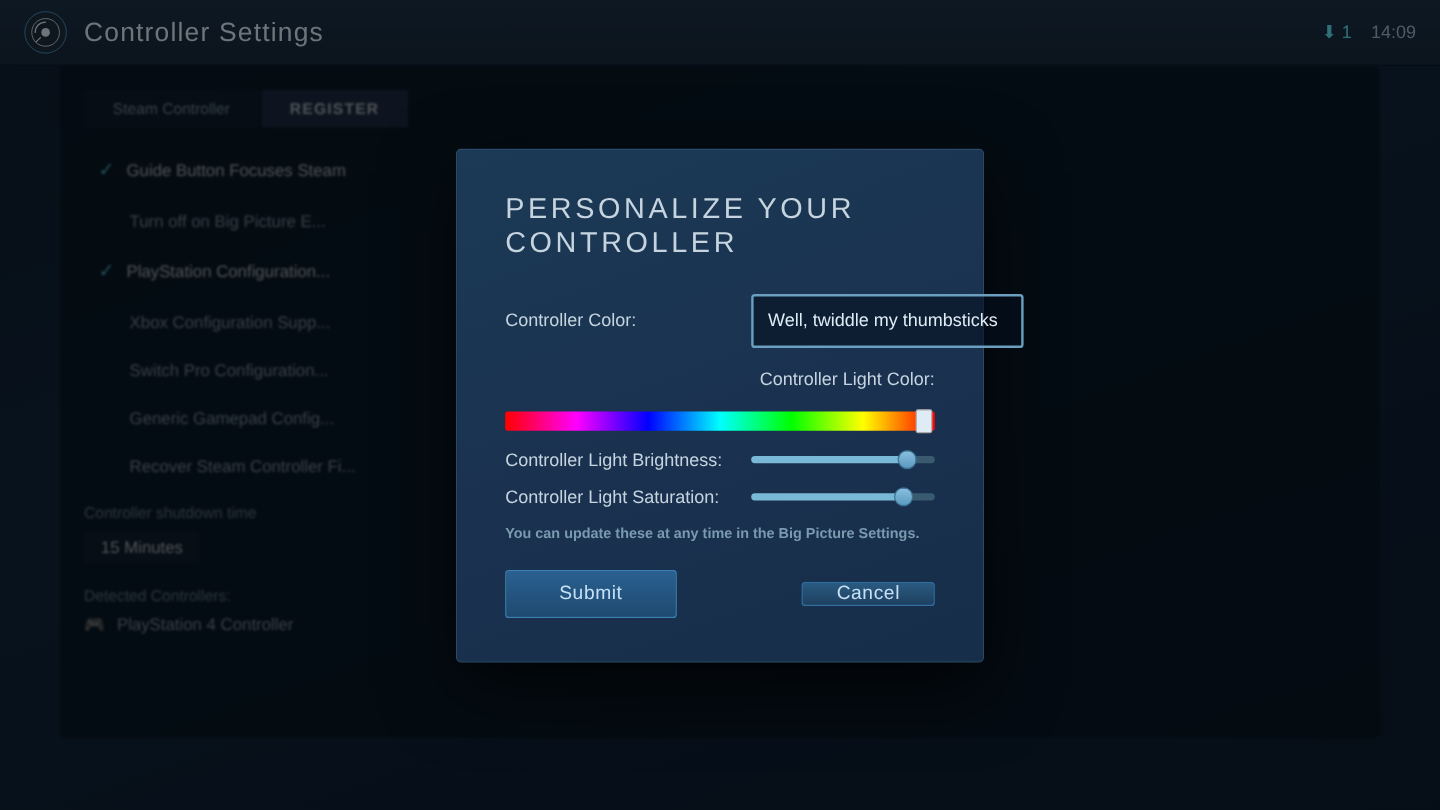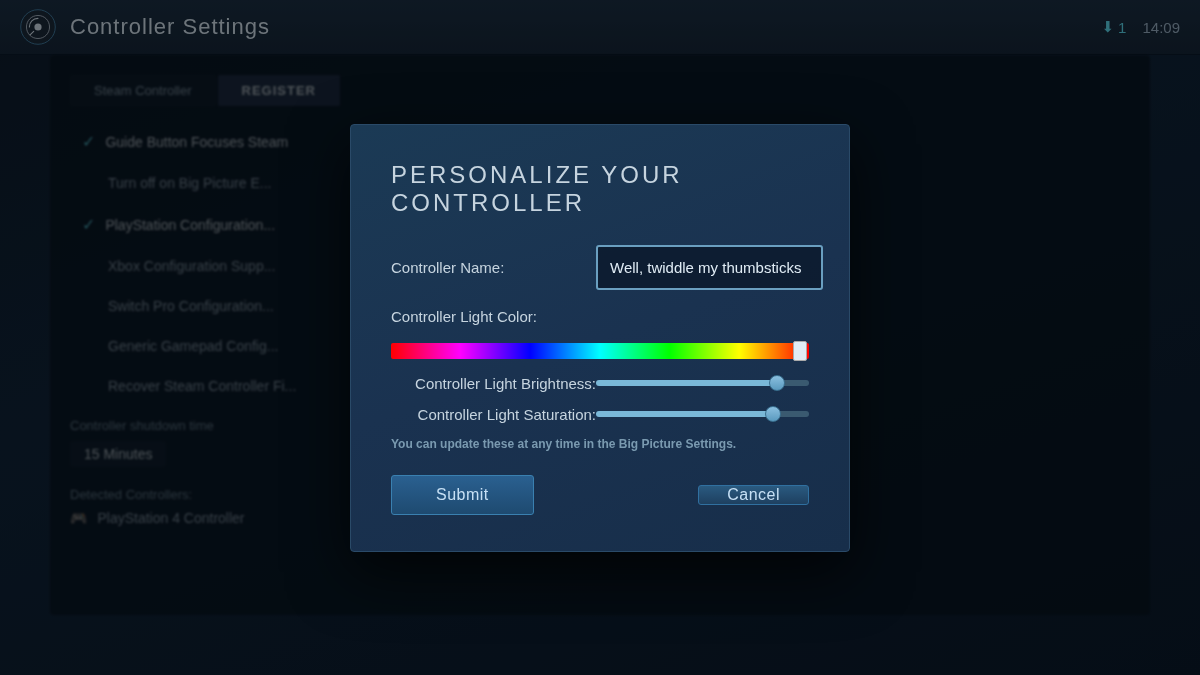--- a/index.html
+++ b/index.html
@@ -153,7 +153,7 @@
       top: 50%;
       left: 50%;
       transform: translate(-50%, -50%);
-      width: 500px;
+      width: 440px;
       background: linear-gradient(160deg, #1b3a55 0%, #1a3250 50%, #172e4a 100%);
       border: 1px solid #2a4a68;
       border-radius: 4px;

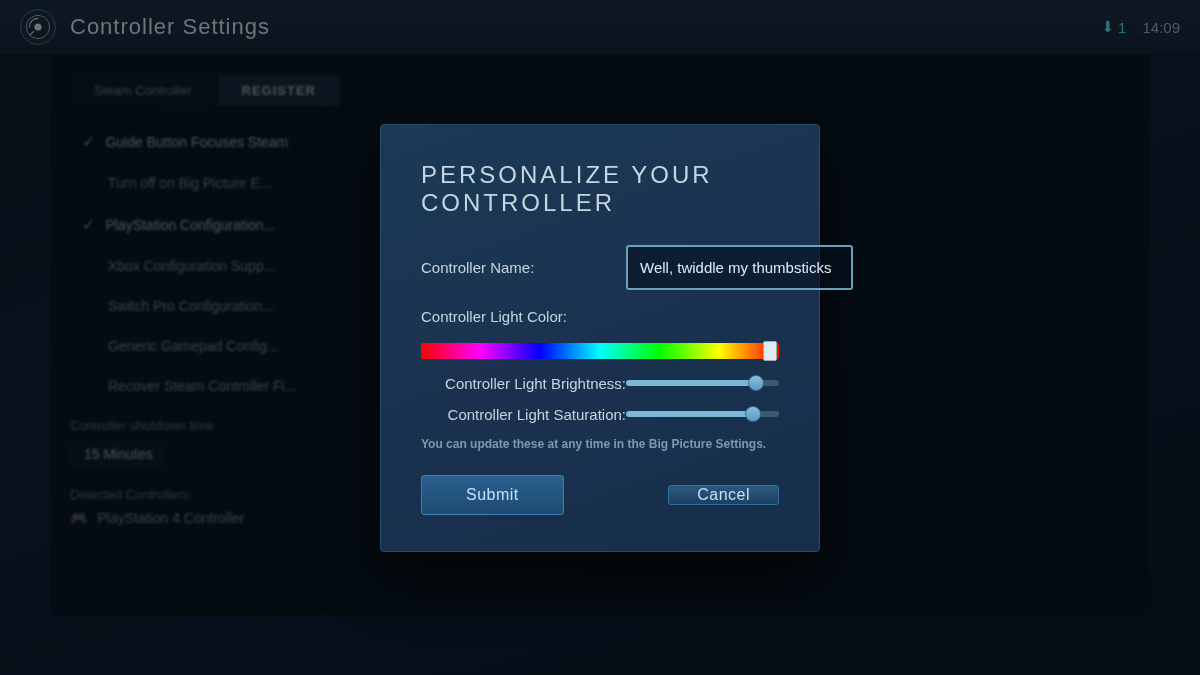--- a/index.html
+++ b/index.html
@@ -408,7 +408,7 @@
   <div class="modal-title">PERSONALIZE YOUR CONTROLLER</div>
 
   <div class="form-row">
-    <label class="form-label">Controller Name:</label>
+    <label class="form-label">Controller Color:</label>
     <input class="form-input" type="text" value="Well, twiddle my thumbsticks" style="">
   </div>
 

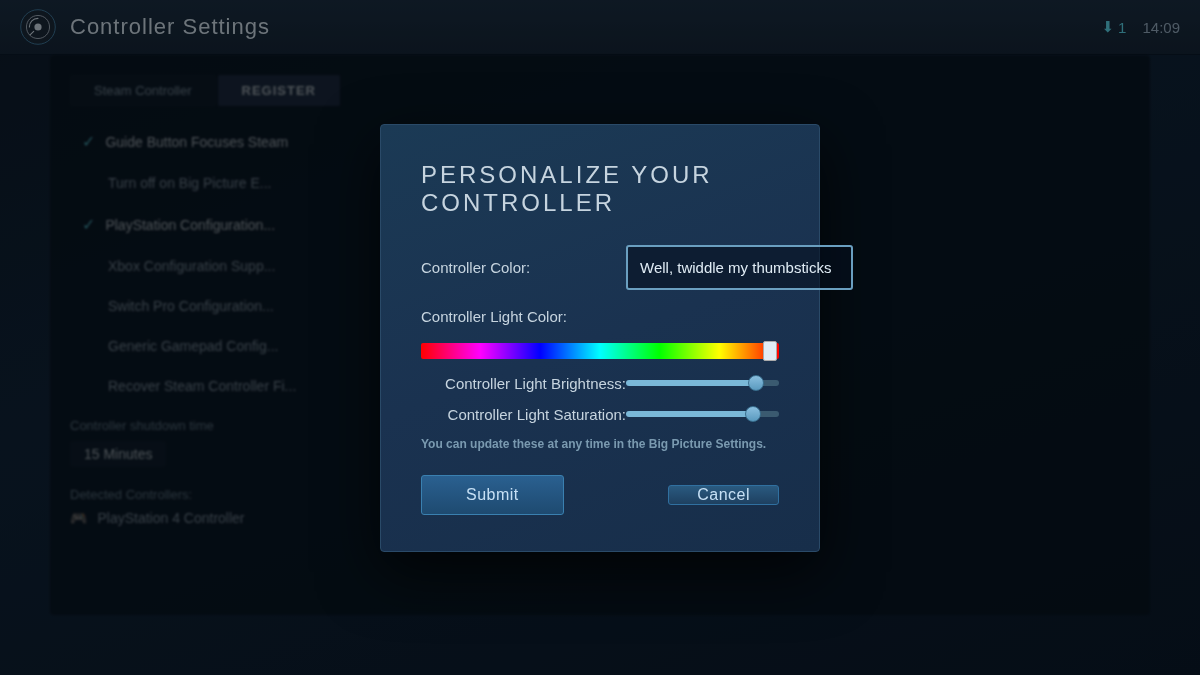--- a/index.html
+++ b/index.html
@@ -229,6 +229,7 @@
       color: #c6d4df;
       font-size: 15px;
       margin-bottom: 18px;
+      text-align: right;
     }
 
     .color-slider-track {

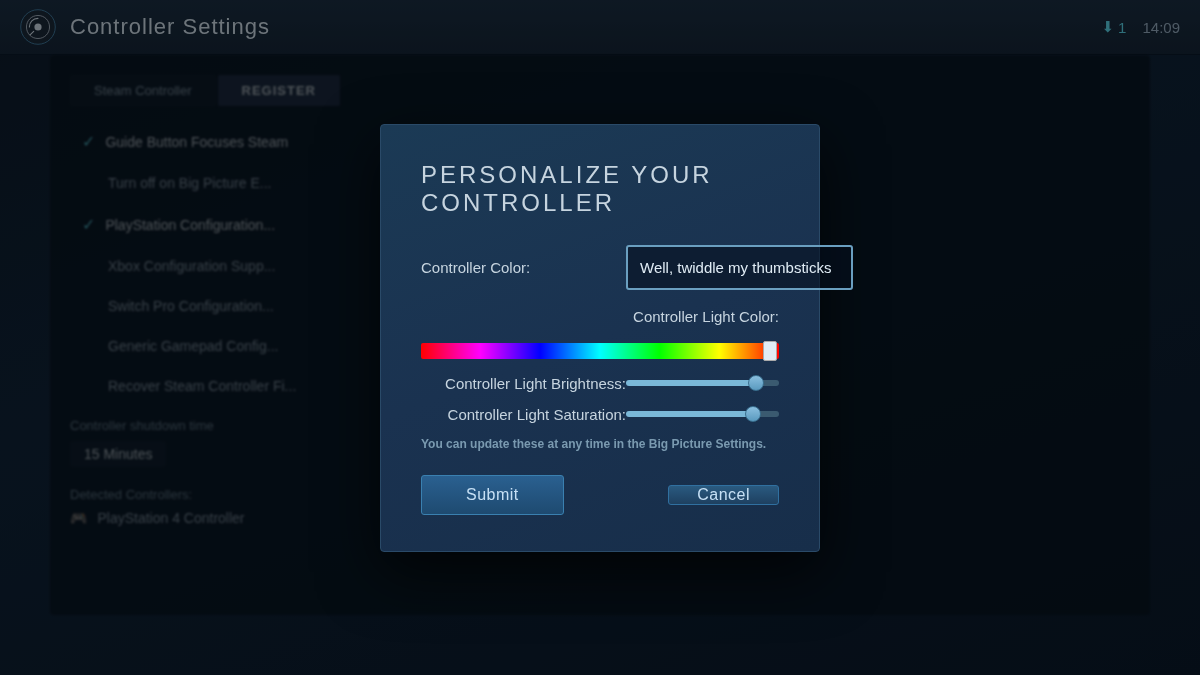--- a/index.html
+++ b/index.html
@@ -264,7 +264,6 @@
       display: flex;
       align-items: center;
       margin-bottom: 14px;
-      text-align: right;
     }
 
     .slider-label {

